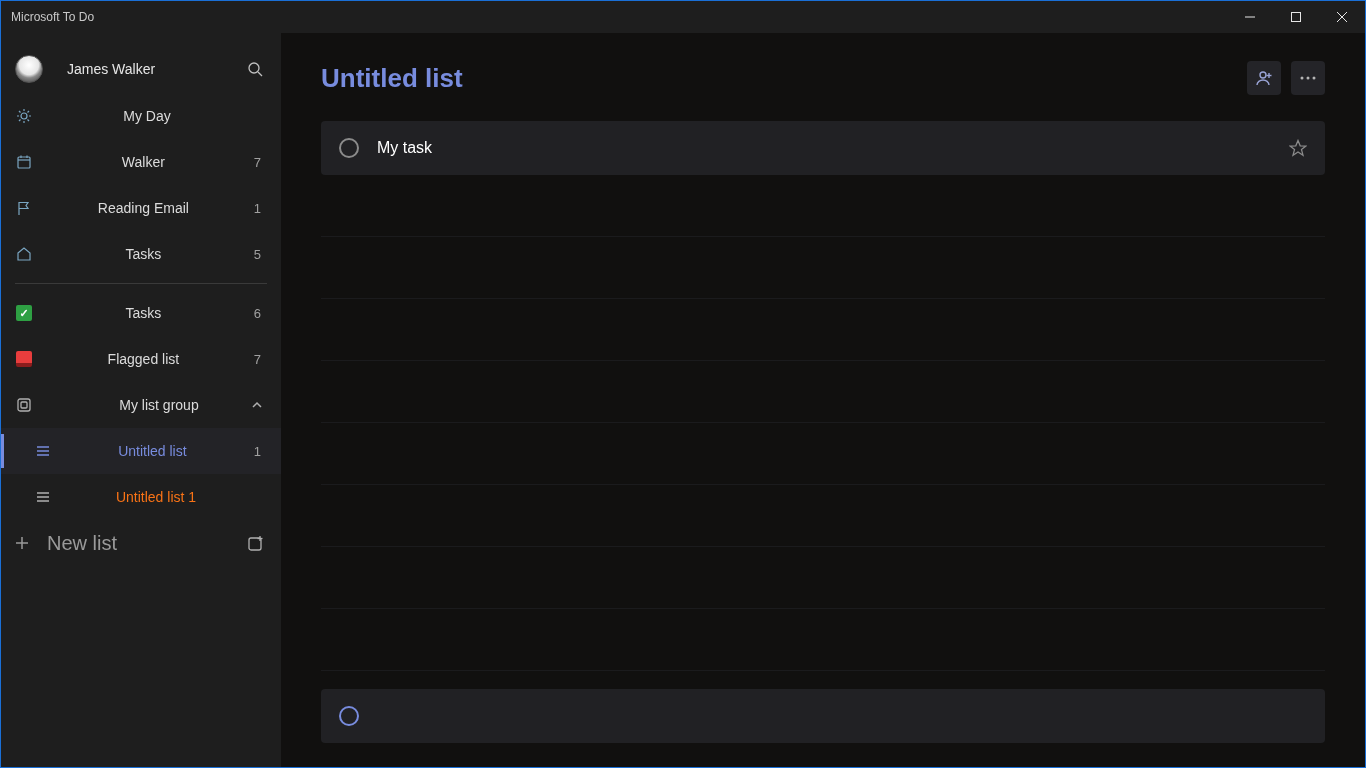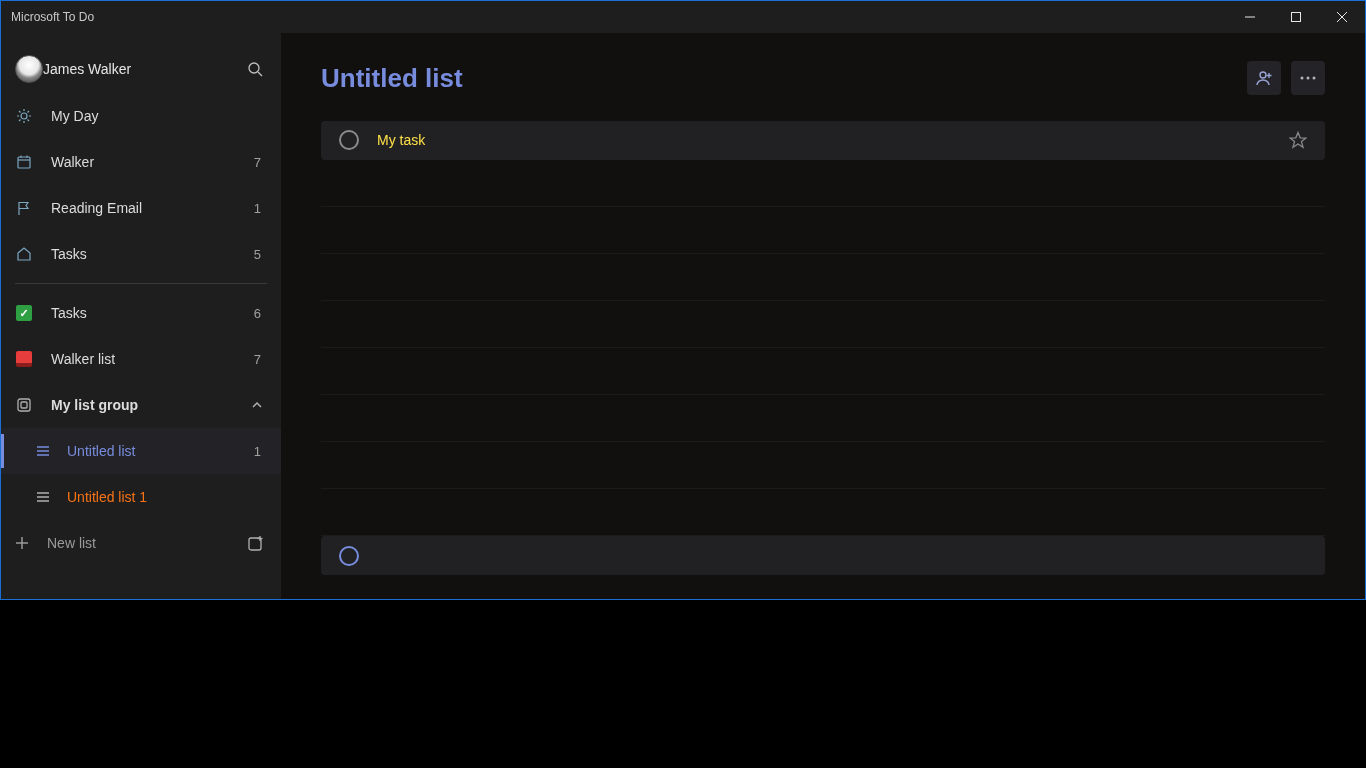--- a/index.html
+++ b/index.html
@@ -5,7 +5,7 @@
   * { box-sizing: border-box; margin: 0; padding: 0; font-family: "Segoe UI", sans-serif; }
   html, body { width: 1366px; height: 768px; overflow: hidden; background: #000; }
   .window {
-    width: 1366px; height: 600px;
+    width: 1366px; height: 768px;
     background: #11100f;
     border: 1px solid #1a6fd6;
     display: flex; flex-direction: column;

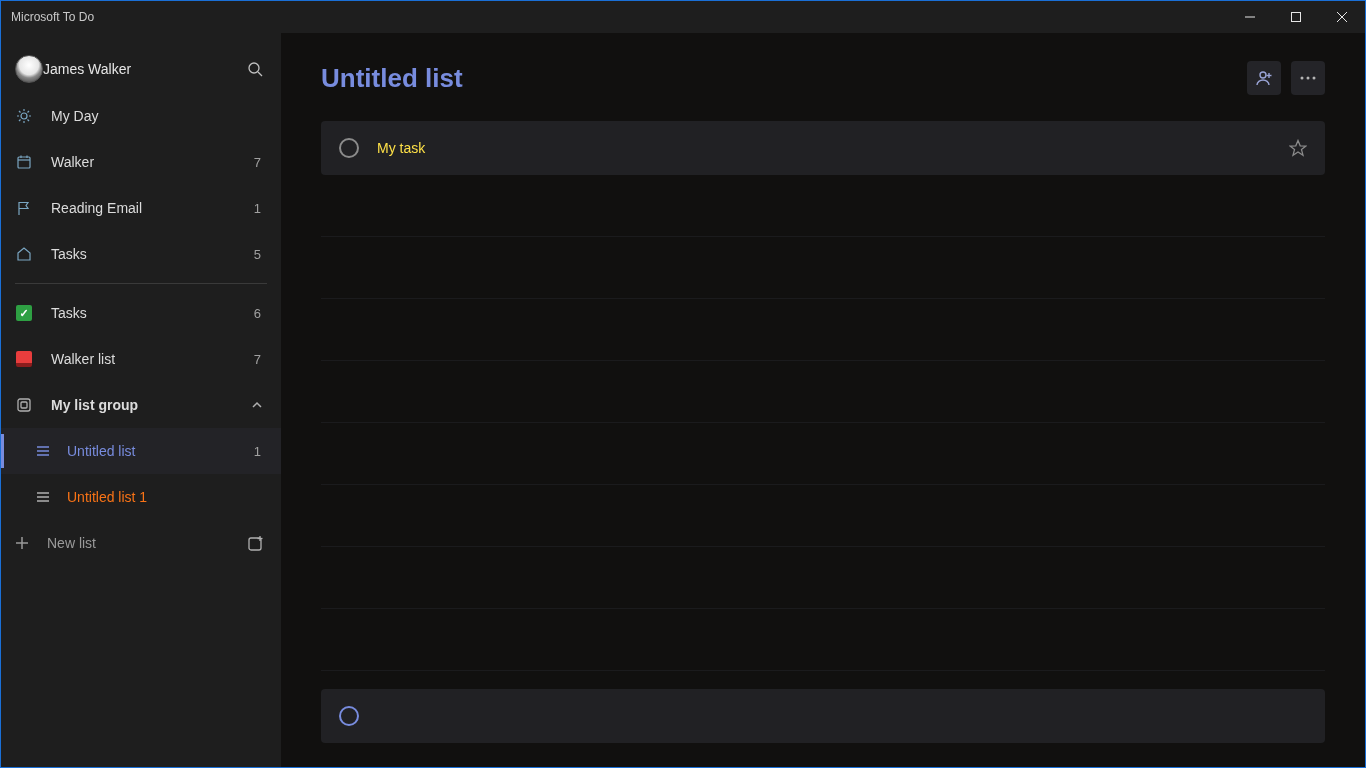--- a/index.html
+++ b/index.html
@@ -39,7 +39,7 @@
   .user-row {
     display: flex; align-items: center;
     height: 48px; padding: 0 14px;
-    gap: 0;
+    gap: 24px;
     position: relative;
   }
   .avatar {

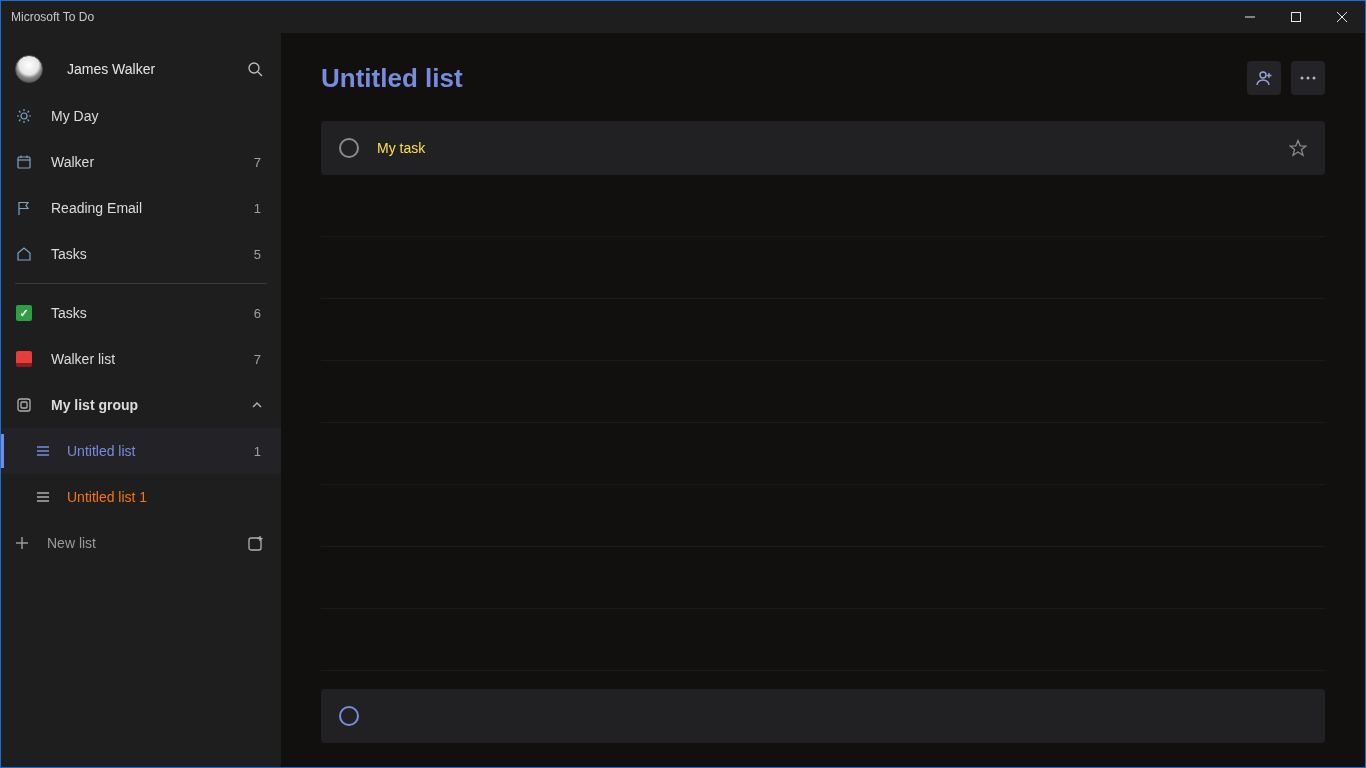--- a/index.html
+++ b/index.html
@@ -52,7 +52,7 @@
     position: absolute; right: 18px; top: 50%; transform: translateY(-50%);
     color: #c0c0c0;
   }
-  .nav { display: flex; flex-direction: column; }
+  .nav { display: flex; flex-direction: column; text-align: center; }
   .nav-item {
     display: flex; align-items: center;
     height: 46px;

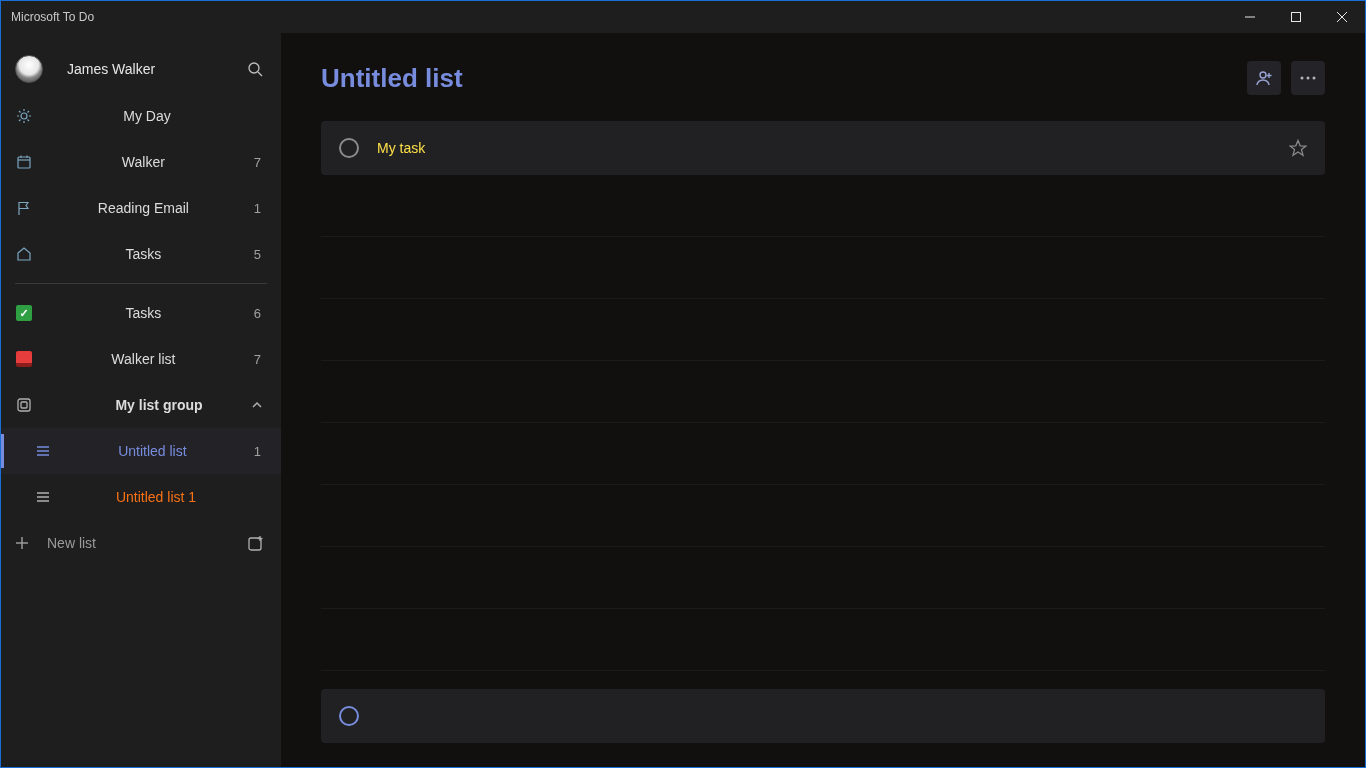--- a/index.html
+++ b/index.html
@@ -136,7 +136,7 @@
     width:20px; height:20px; border-radius:50%;
     border:2px solid #8b8b8b;
   }
-  .task-title { flex:1; color:#fde047; font-size:14px; }
+  .task-title { flex:1; color:#ffffff; font-size:16px; }
   .star-icon { color:#8b8b8b; }
   .ghost-row {
     height:54px;

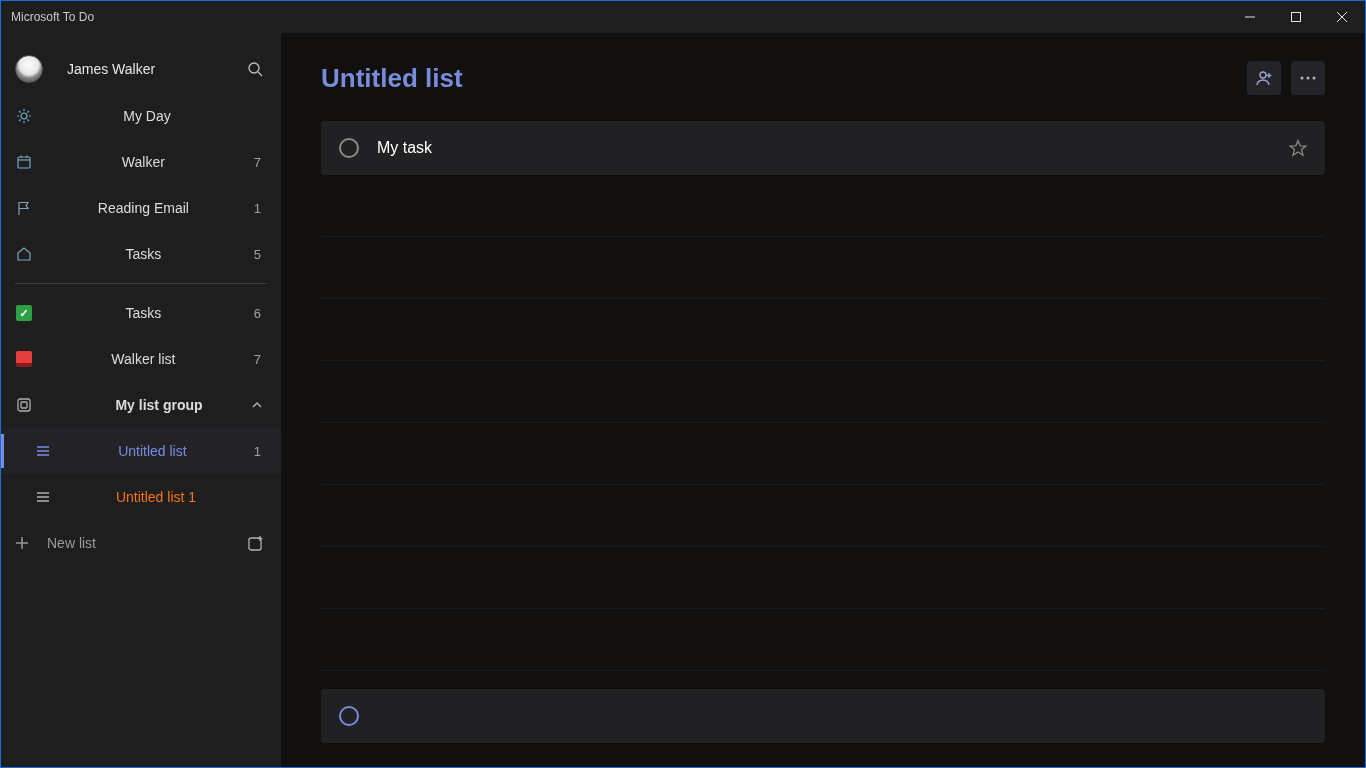--- a/index.html
+++ b/index.html
@@ -266,7 +266,7 @@
           <span class="icon-slot">
             <span class="list-icon red"></span>
           </span>
-          <span class="label">Walker list</span>
+          <span class="label">Flagged list</span>
           <span class="count">7</span>
         </div>
 

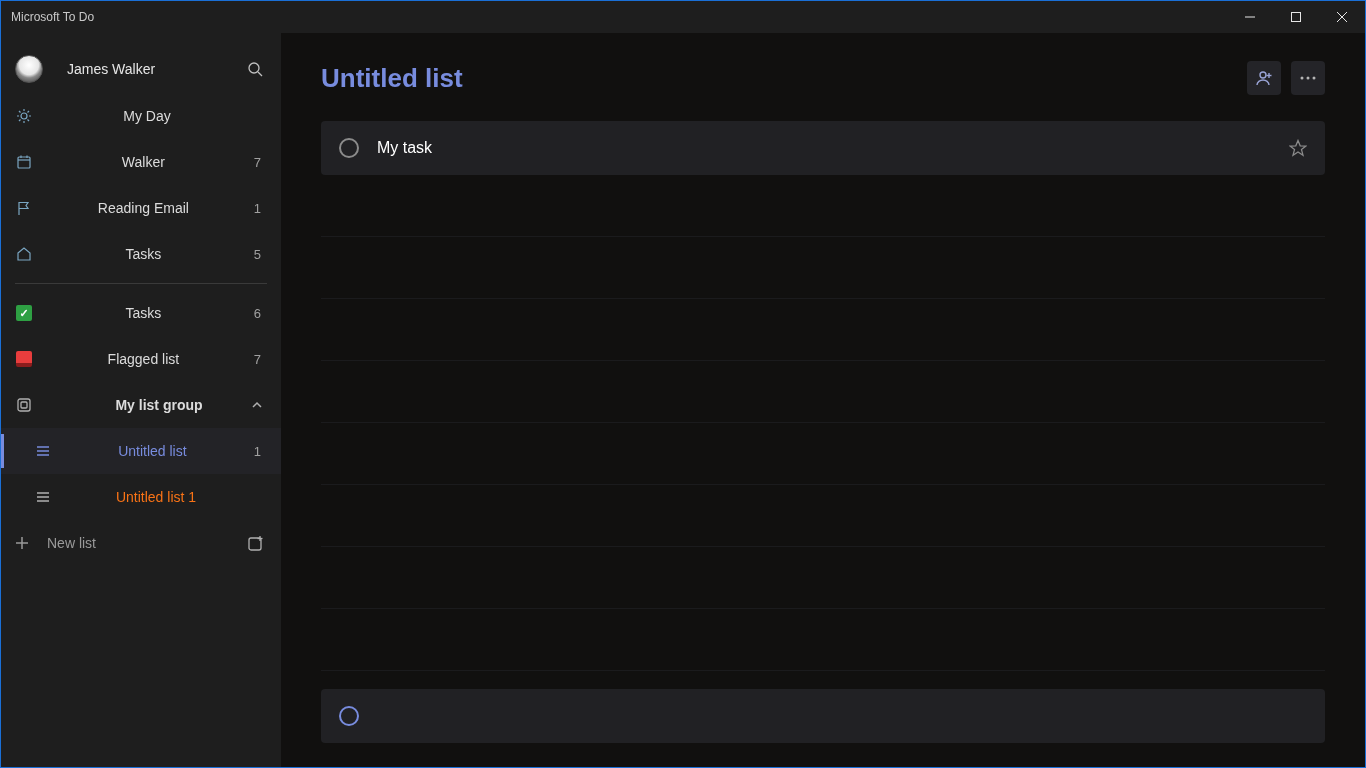--- a/index.html
+++ b/index.html
@@ -73,7 +73,7 @@
   .list-icon.green { background: #2ea043; display:flex; align-items:center; justify-content:center;}
   .list-icon.green::after { content:"✓"; color:#fff; font-size:11px; font-weight:bold;}
   .list-icon.red { background: #e83d3d; border-bottom: 4px solid #8b1d1d; }
-  .group-header { font-weight: 700; }
+  .group-header { font-weight: 400; }
   .chevron { position: absolute; right: 18px; color: #b0b0b0; }
   .sub-item {
     display: flex; align-items: center;

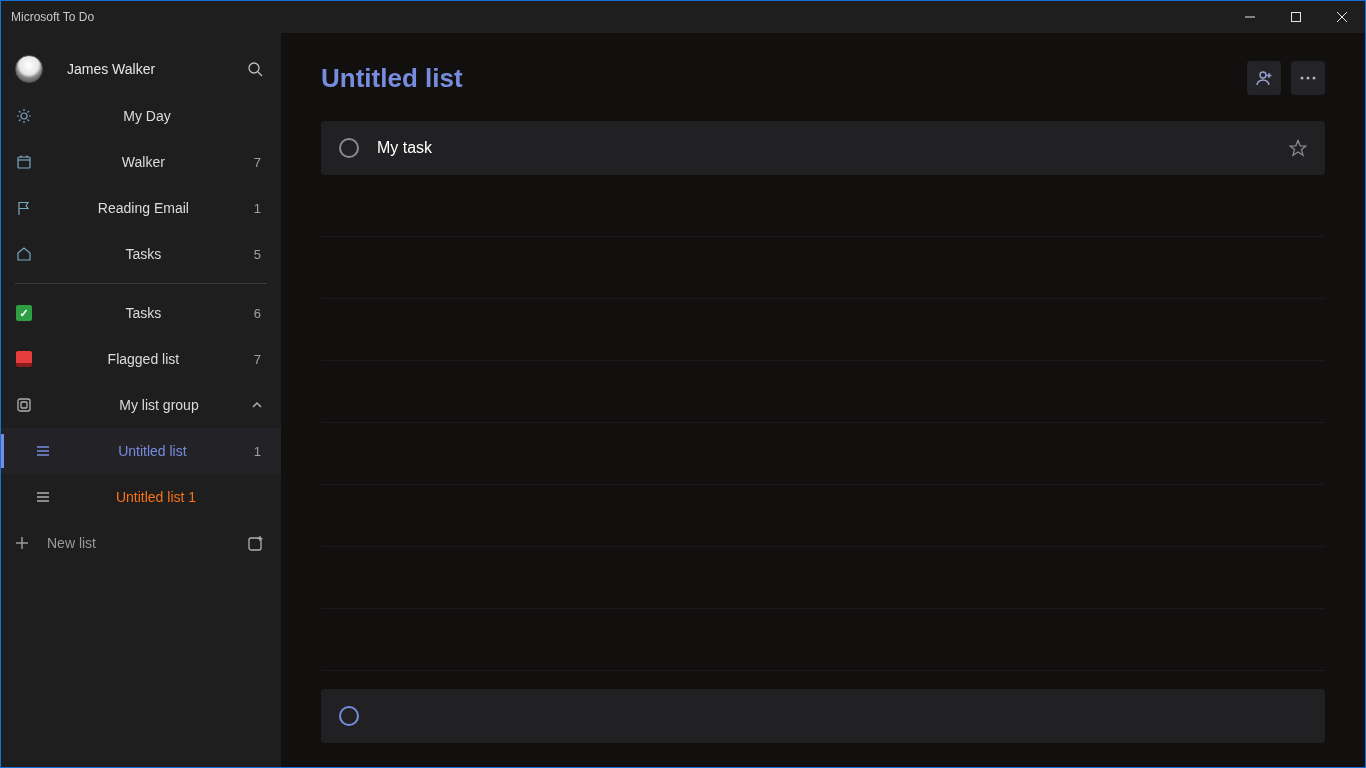--- a/index.html
+++ b/index.html
@@ -98,7 +98,7 @@
   .new-list-row {
     display:flex; align-items:center;
     height:46px; padding:0 14px; gap:18px;
-    color:#9a9a9a; font-size:14px;
+    color:#9a9a9a; font-size:20px;
     position:relative;
   }
   .new-group-icon { position:absolute; right:16px; }

